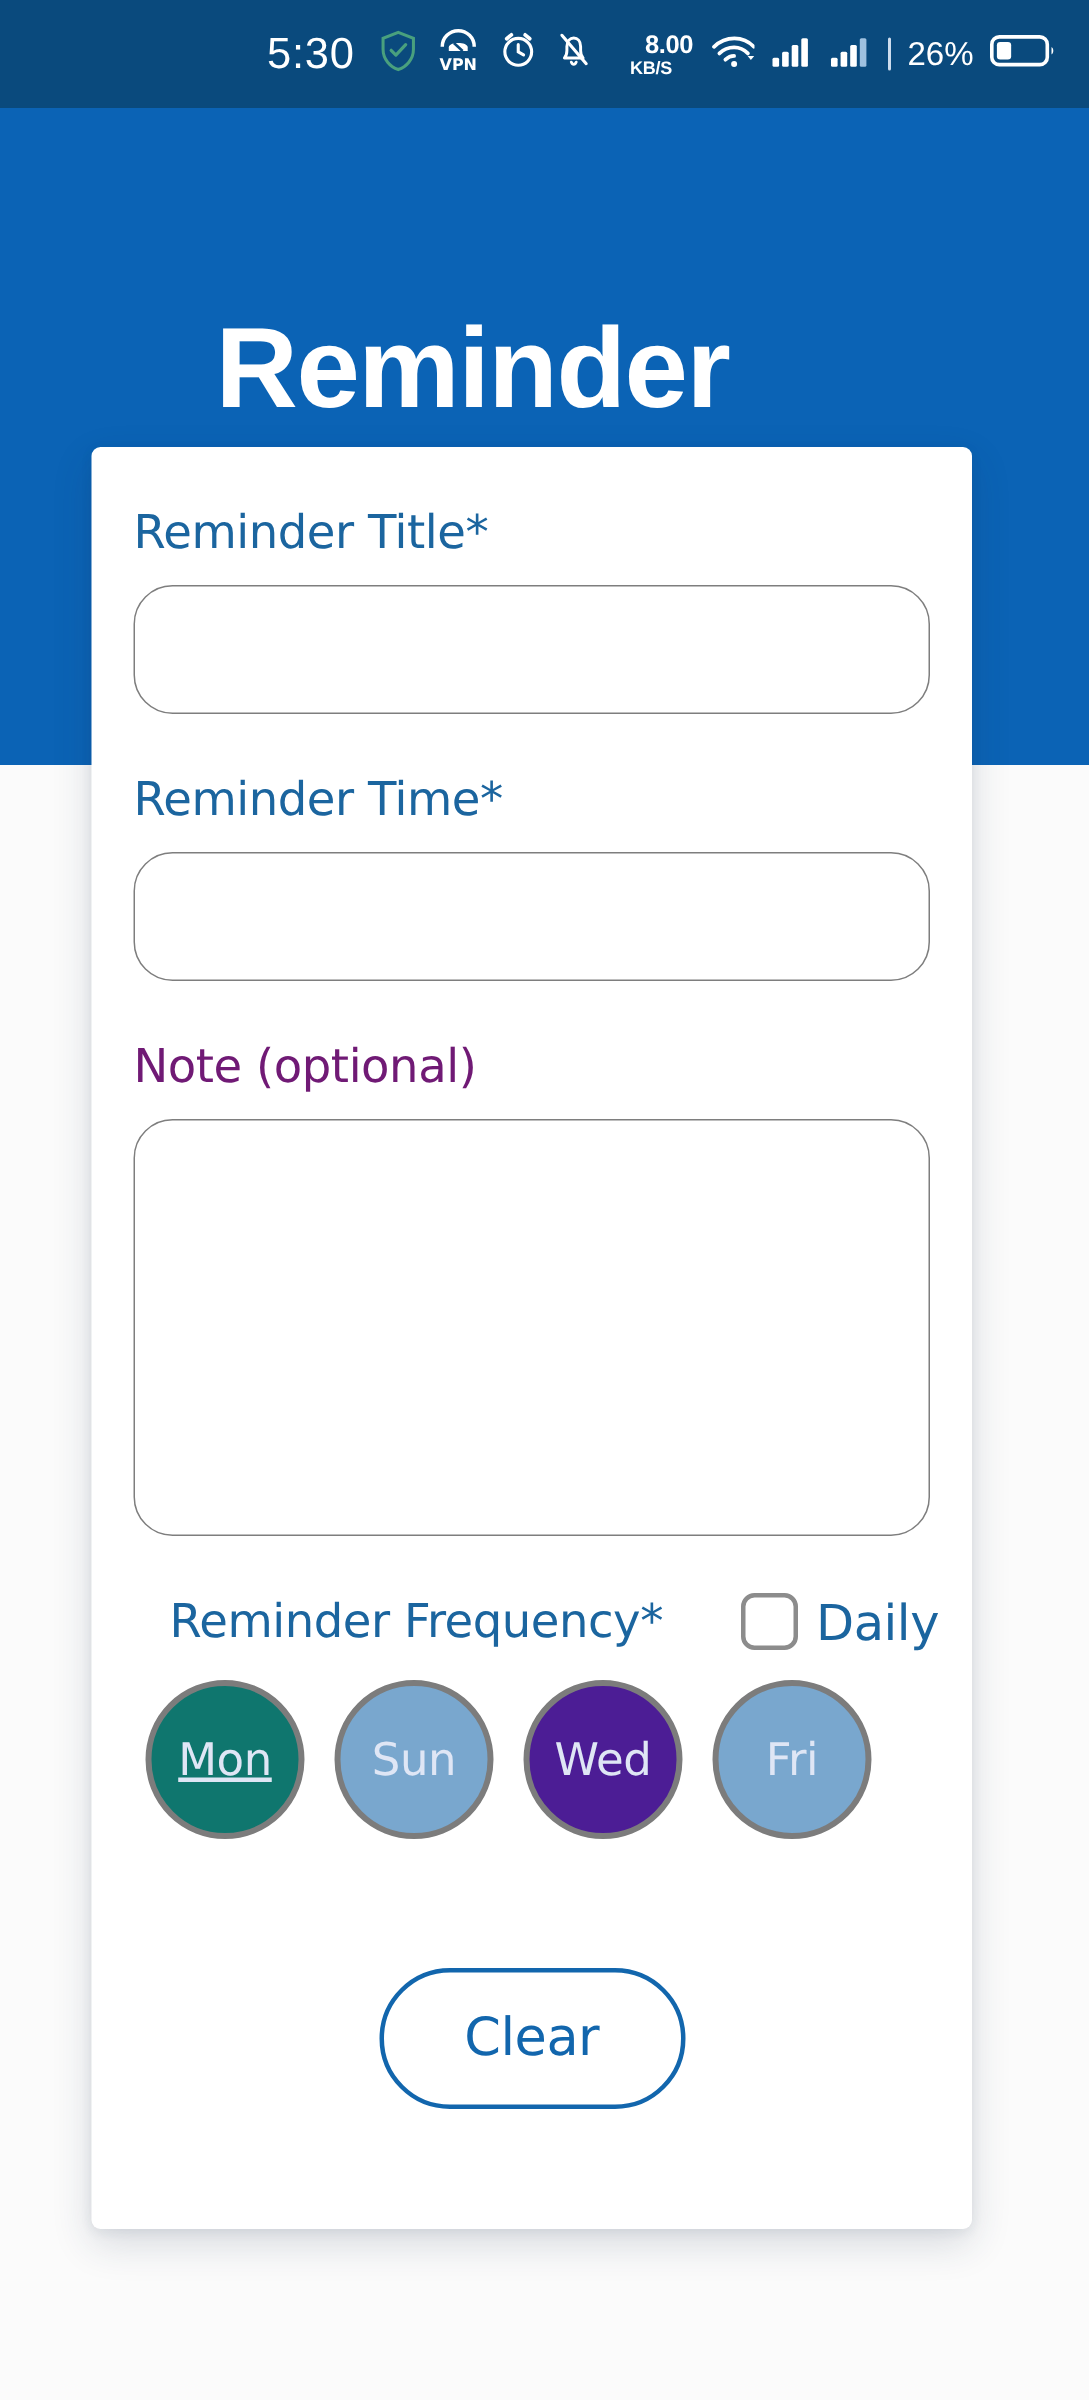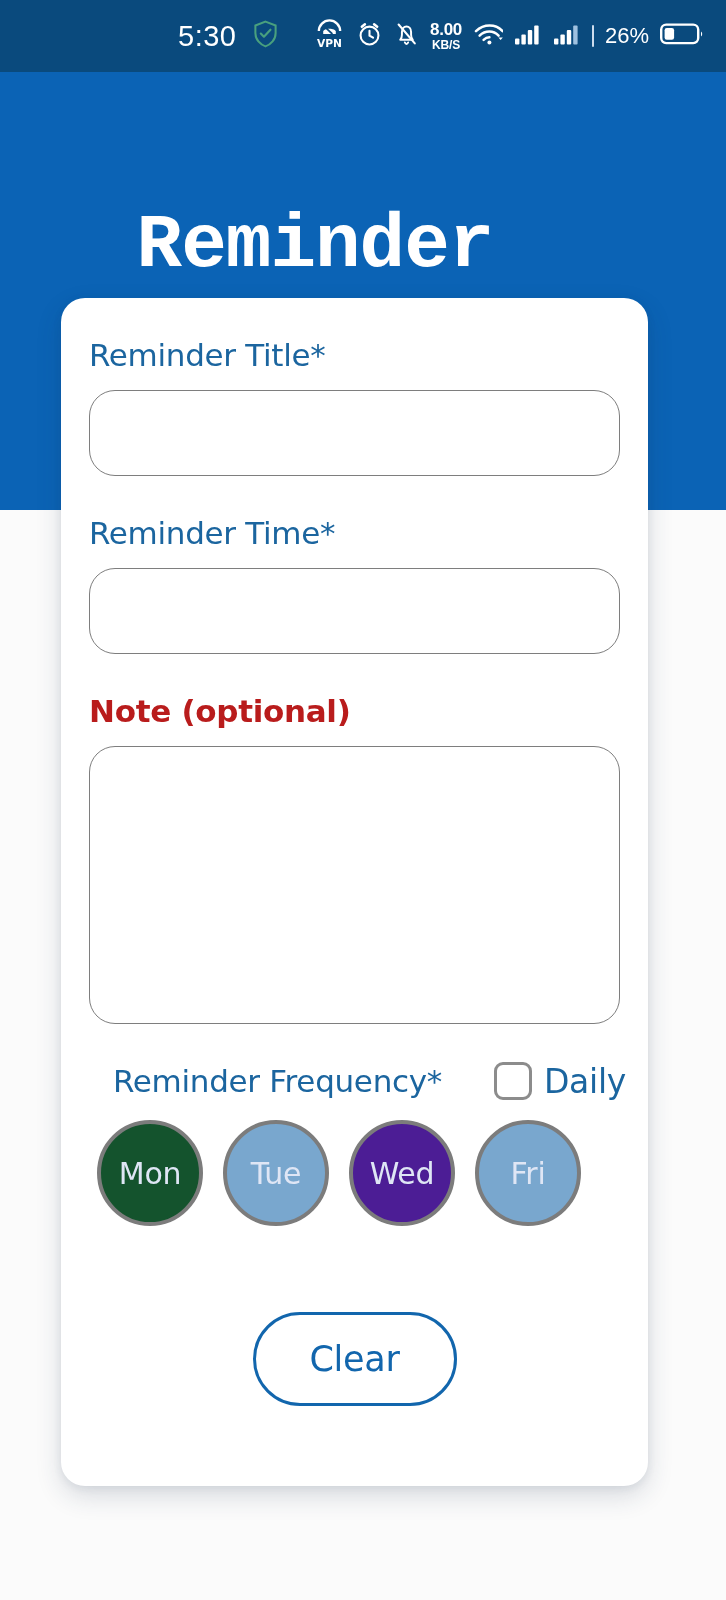--- a/index.html
+++ b/index.html
@@ -40,7 +40,7 @@
     display:flex; flex-direction:column; align-items:center;
     line-height:1; color:#ffffff;
   }
-  .netspeed .ns-val { font-size:17px; font-weight:700; letter-spacing:-0.3px; }
+  .netspeed .ns-val { font-size:17px; font-weight:700; letter-spacing:-0.3px;margin-left:24px; }
   .netspeed .ns-unit { font-size:12px; font-weight:700; letter-spacing:-0.2px; margin-top:1px; }
   .pct { font-size:22px; color:#ffffff; letter-spacing:0px; }
   .sb-sep { width:2px; height:22px; background:#cddced; border-radius:1px; }

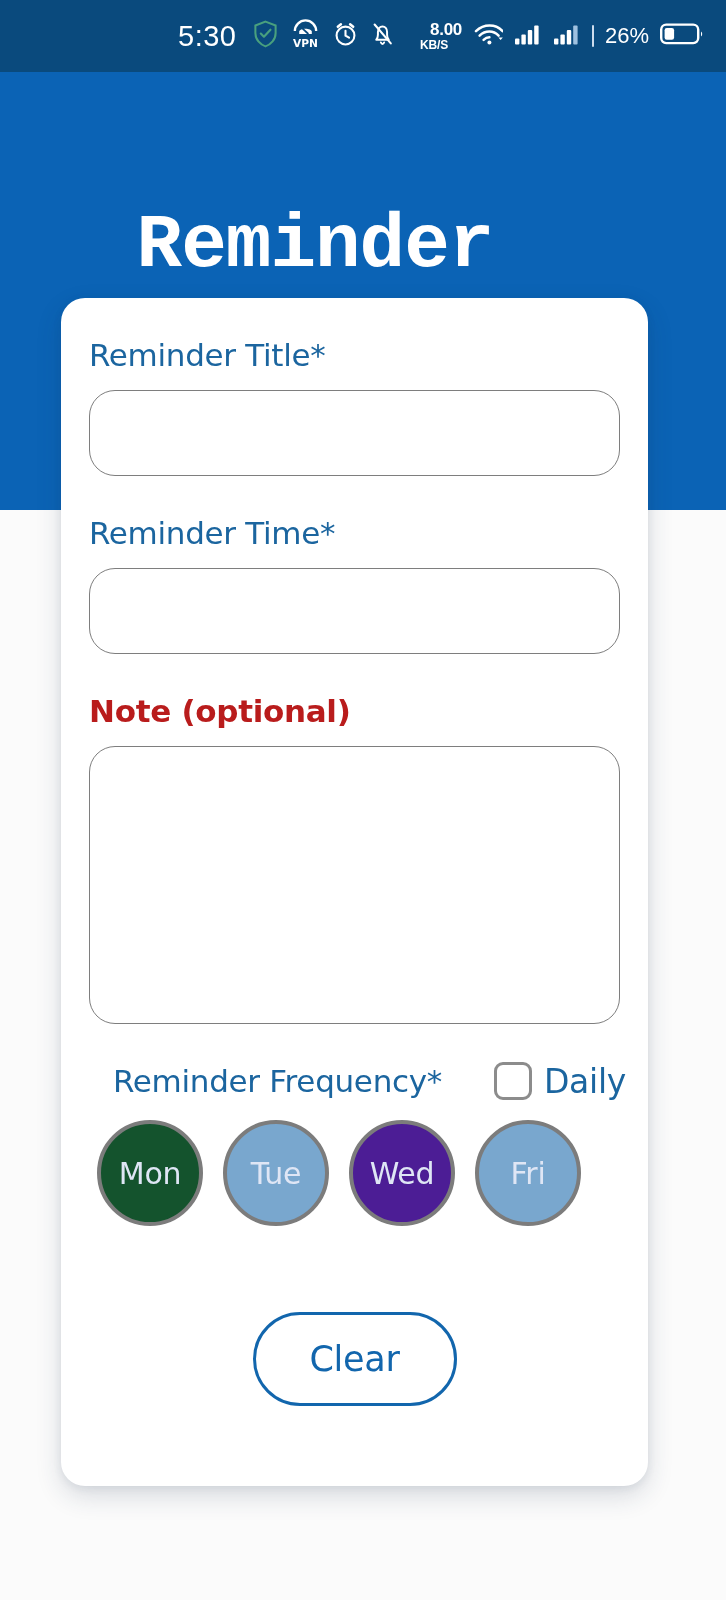--- a/index.html
+++ b/index.html
@@ -54,7 +54,7 @@
   #app-title {
     position:absolute; top:136px; left:0; width:630px;
     text-align:center;
-    font-family:Liberation Mono, monospace;
+    font-family:Liberation Sans, sans-serif;
     font-size:76px; font-weight:700;
     color:#ffffff;
     letter-spacing:-1px;

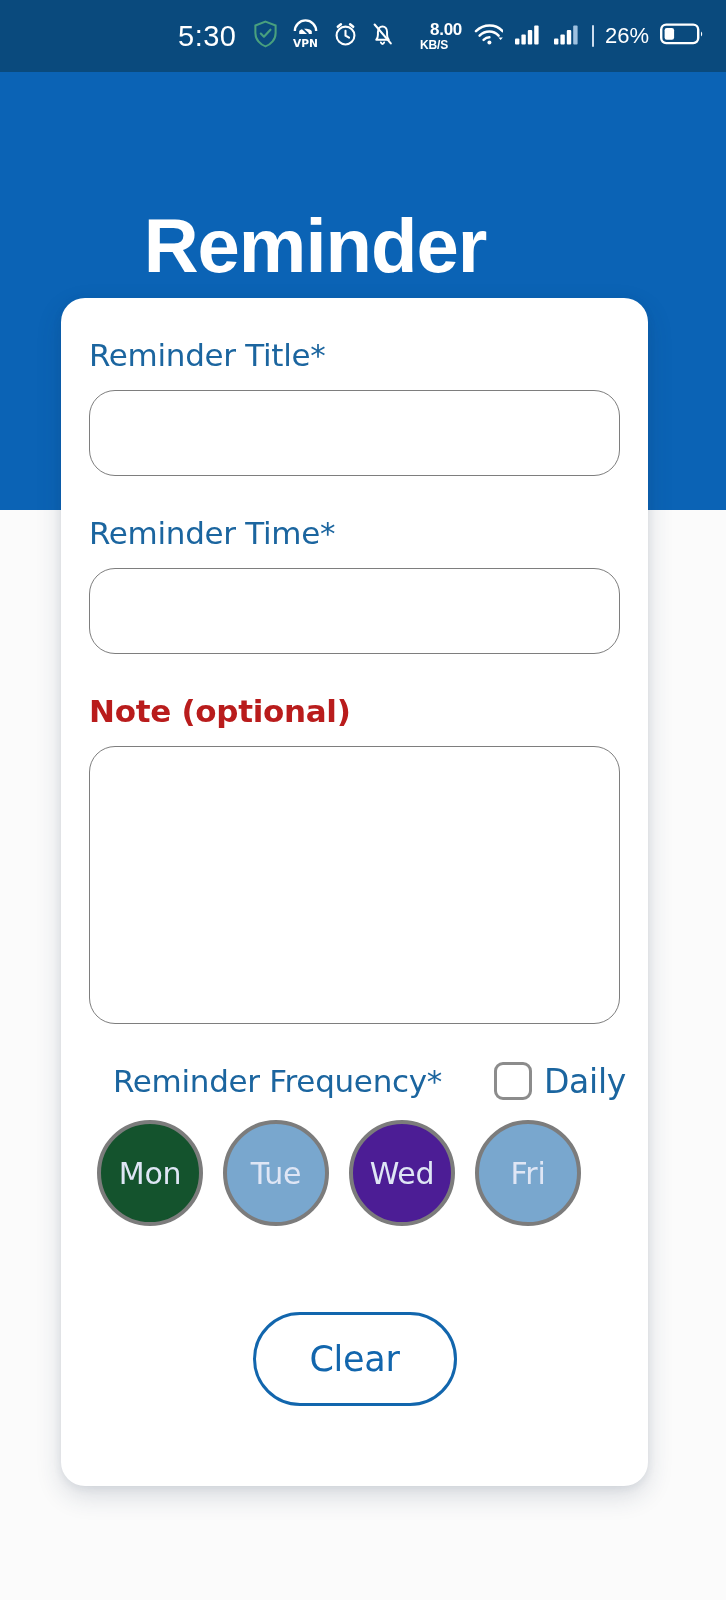--- a/index.html
+++ b/index.html
@@ -67,7 +67,7 @@
     left:61px; top:298px;
     width:587px; height:1188px;
     background:#ffffff;
-    border-radius:24px;
+    border-radius:6px;
     box-shadow:0 10px 26px rgba(30,50,80,0.16), 0 2px 8px rgba(30,50,80,0.08);
     overflow:hidden;
     padding:0 28px;

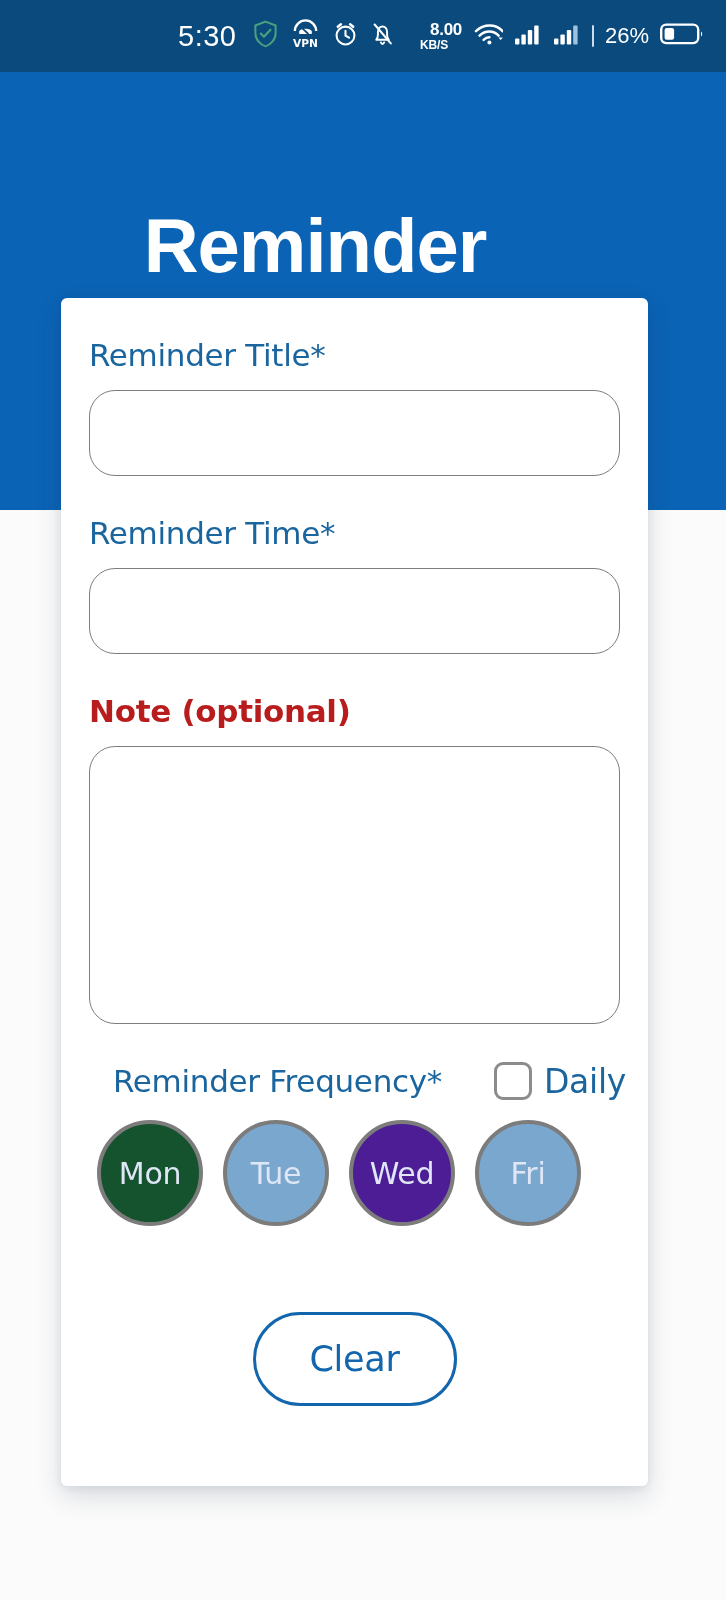--- a/index.html
+++ b/index.html
@@ -277,7 +277,7 @@
 
     <div style="height:42px"></div>
 
-    <div class="field-label" style="color: #b91c1c; font-weight: bold;">Note (optional)</div>
+    <div class="field-label" style="color: #701a75;">Note (optional)</div>
     <div style="height:19px"></div>
     <textarea class="text-input" id="note-input" placeholder="" style="border-color: rgb(126, 126, 126);"></textarea>
 

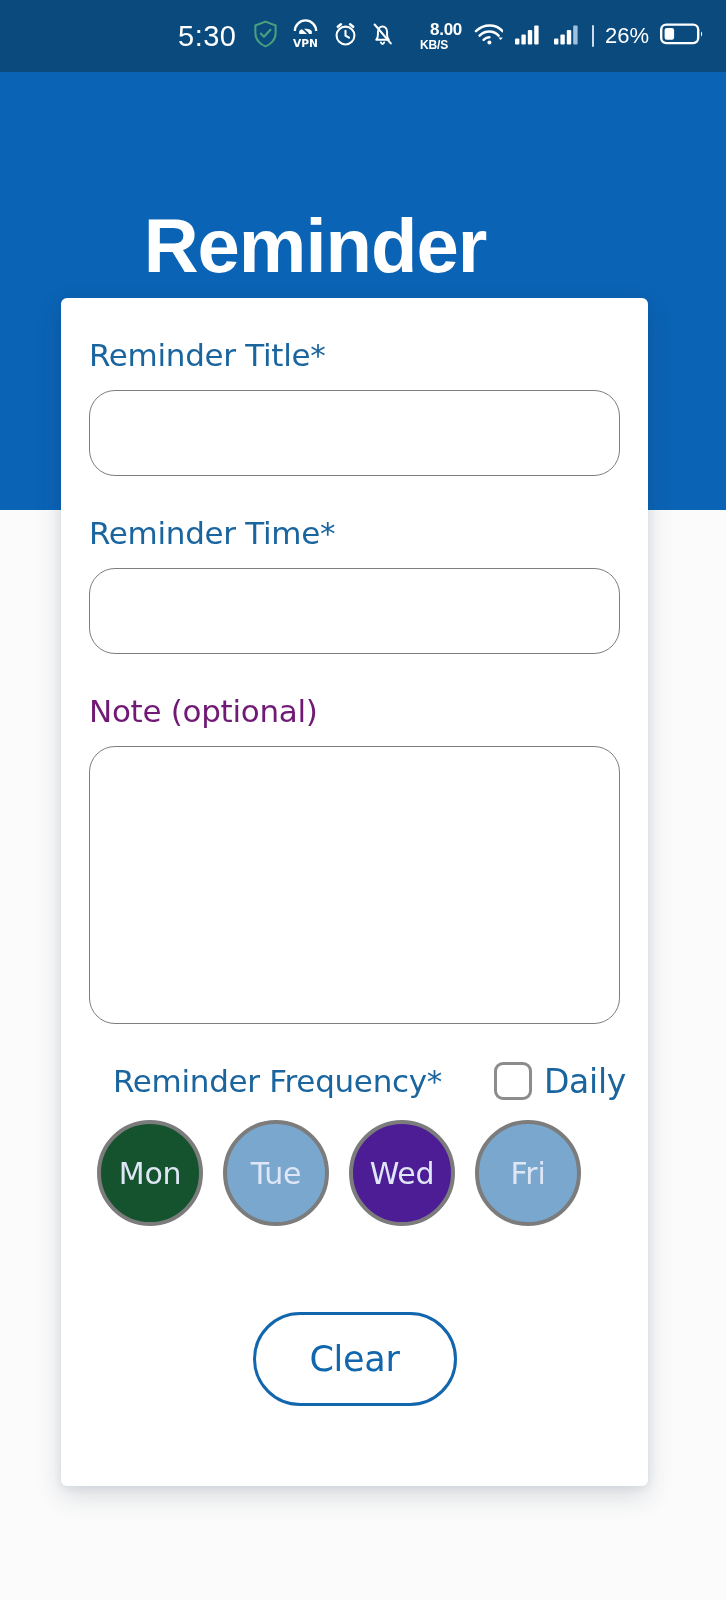--- a/index.html
+++ b/index.html
@@ -294,7 +294,7 @@
     <div style="height:20px"></div>
 
     <div id="days-strip">
-        <div class="day-circle" style="background: #14532d; border-color: rgb(124, 124, 124); color: rgb(223, 230, 245);">Mon</div>
+        <div class="day-circle" style="background: #0f766e; border-color: rgb(124, 124, 124); color: rgb(223, 230, 245); text-decoration: underline;">Mon</div>
         <div class="day-circle" style="background: rgb(121, 167, 206); border-color: rgb(124, 124, 124); color: rgb(223, 230, 245);">Tue</div>
         <div class="day-circle" style="background: #4c1d95; border-color: rgb(124, 124, 124); color: rgb(223, 230, 245);">Wed</div>
         <div class="day-circle" style="background: rgb(121, 167, 206); border-color: rgb(124, 124, 124); color: rgb(223, 230, 245);">Fri</div>

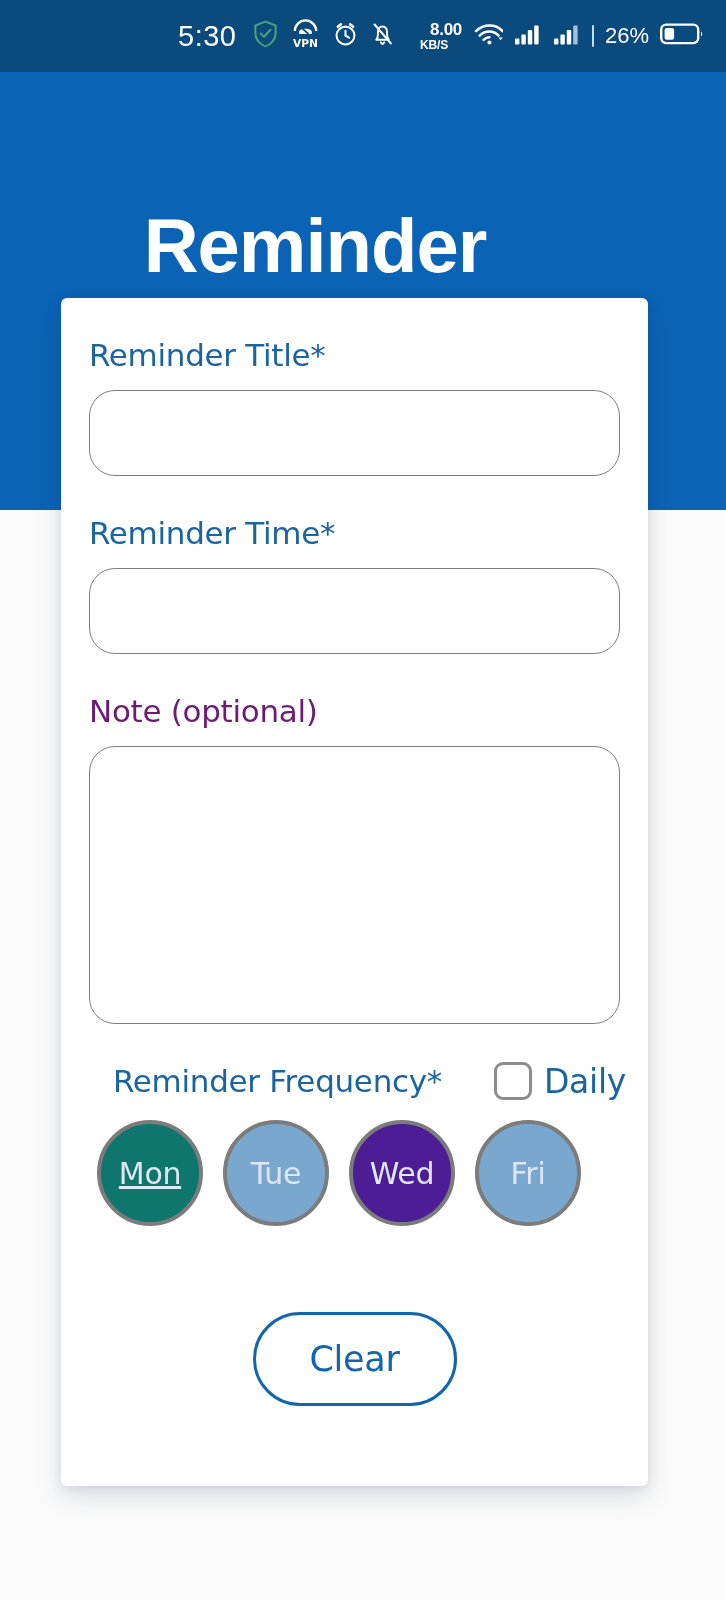--- a/index.html
+++ b/index.html
@@ -295,7 +295,7 @@
 
     <div id="days-strip">
         <div class="day-circle" style="background: #0f766e; border-color: rgb(124, 124, 124); color: rgb(223, 230, 245); text-decoration: underline;">Mon</div>
-        <div class="day-circle" style="background: rgb(121, 167, 206); border-color: rgb(124, 124, 124); color: rgb(223, 230, 245);">Tue</div>
+        <div class="day-circle" style="background: rgb(121, 167, 206); border-color: rgb(124, 124, 124); color: rgb(223, 230, 245);">Sun</div>
         <div class="day-circle" style="background: #4c1d95; border-color: rgb(124, 124, 124); color: rgb(223, 230, 245);">Wed</div>
         <div class="day-circle" style="background: rgb(121, 167, 206); border-color: rgb(124, 124, 124); color: rgb(223, 230, 245);">Fri</div>
       </div>

